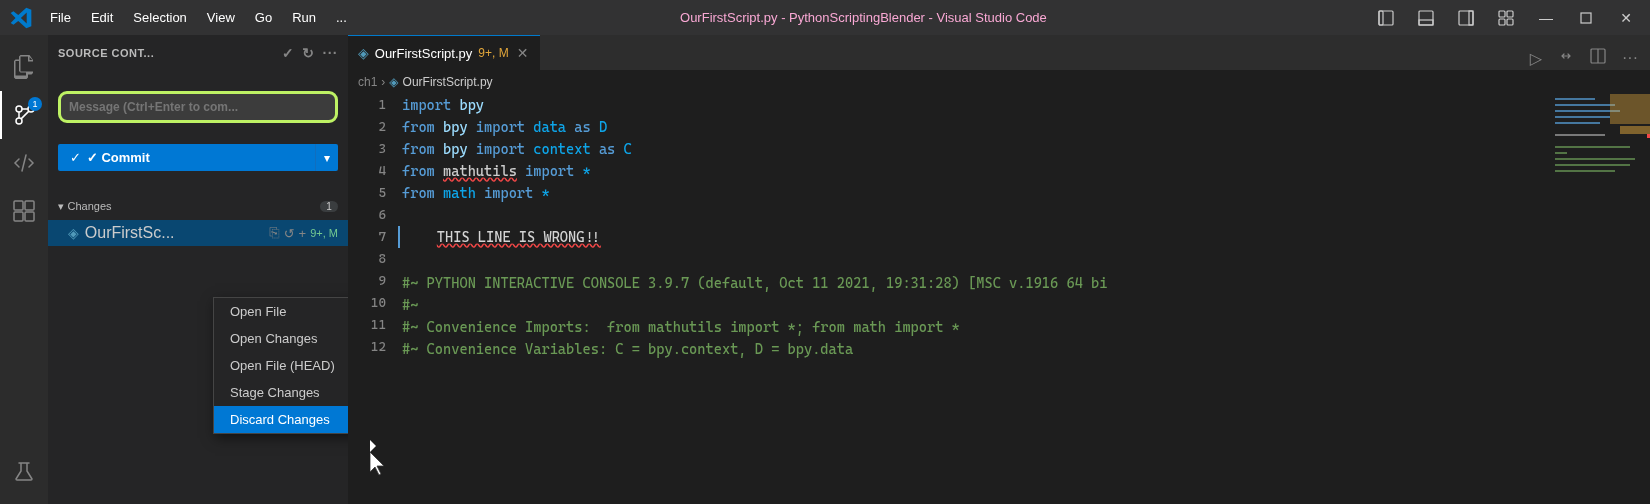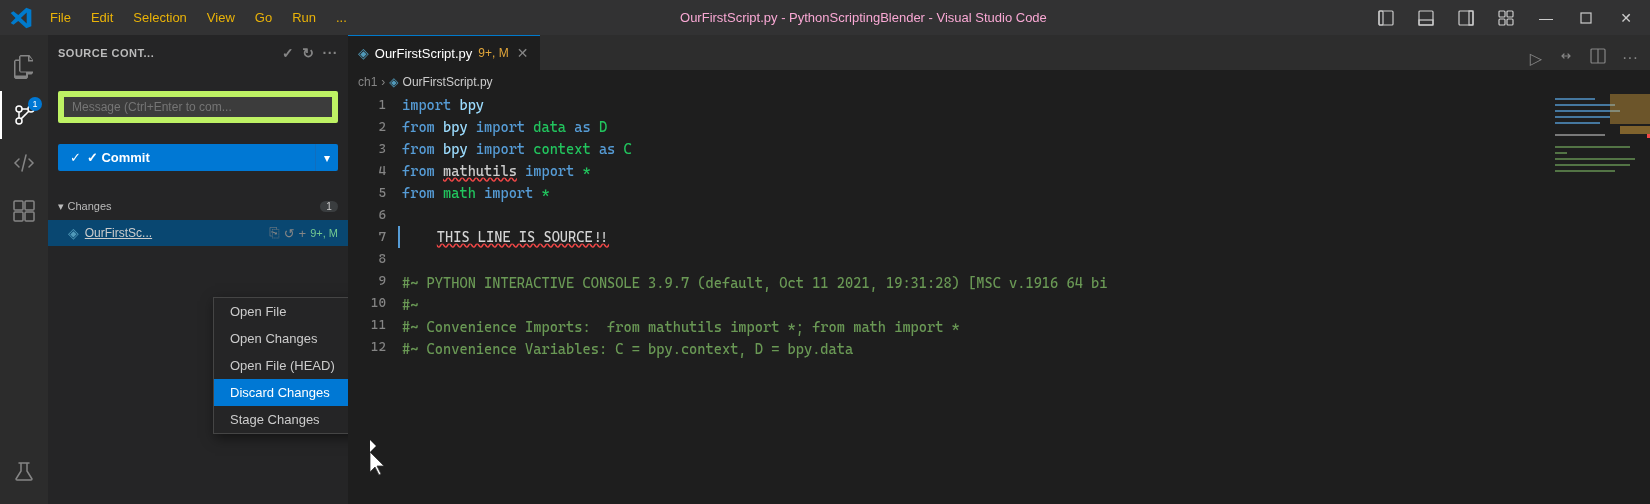--- a/index.html
+++ b/index.html
@@ -36,7 +36,7 @@
     .title-bar-menu-item {
       padding: 2px 8px;
       font-size: 13px;
-      color: #eab308;
+      color: #ffffff;
       cursor: pointer;
     }
     .title-bar-title {

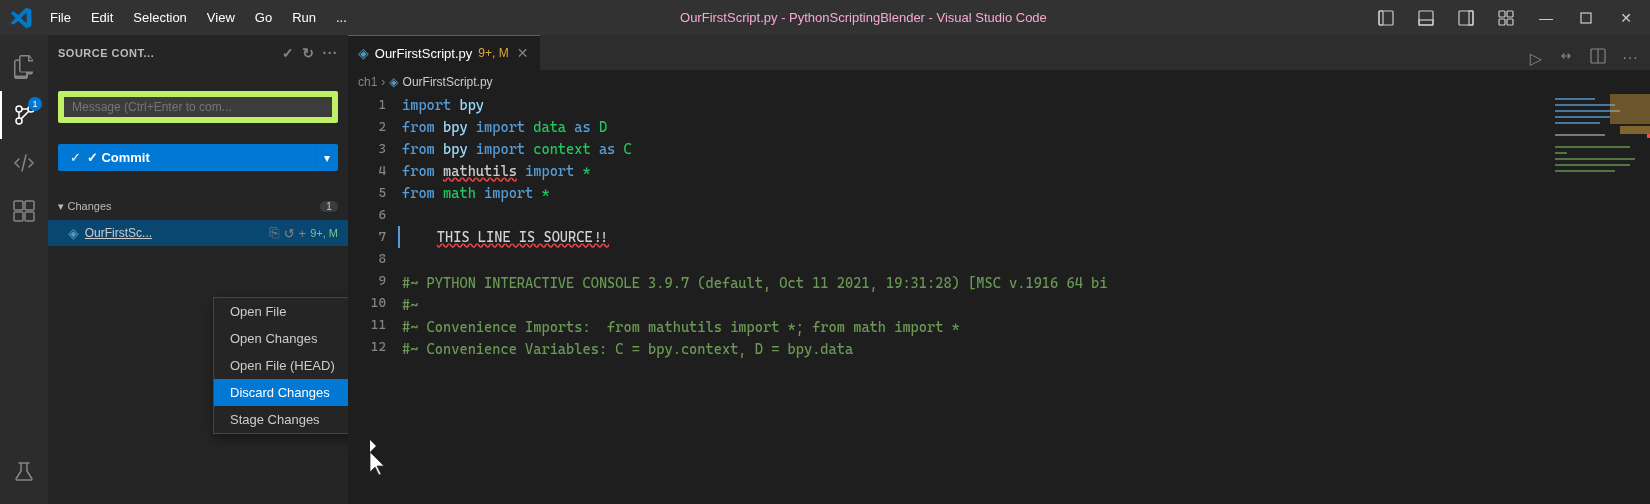--- a/index.html
+++ b/index.html
@@ -145,15 +145,16 @@
     .commit-message-input {
       width: 100%;
       background: #3c3c3c;
-      border: 6px solid #bef264;
+      border: 3px solid #bef264;
       color: #cccccc;
       font-size: 12px;
       padding: 6px 8px;
       resize: none;
       height: 32px;
-      border-radius: 2px;
+      border-radius: 9px;
       font-family: 'Segoe UI', sans-serif;
       outline: none;
+      font-weight: bold;
     }
 
     .commit-button-row {

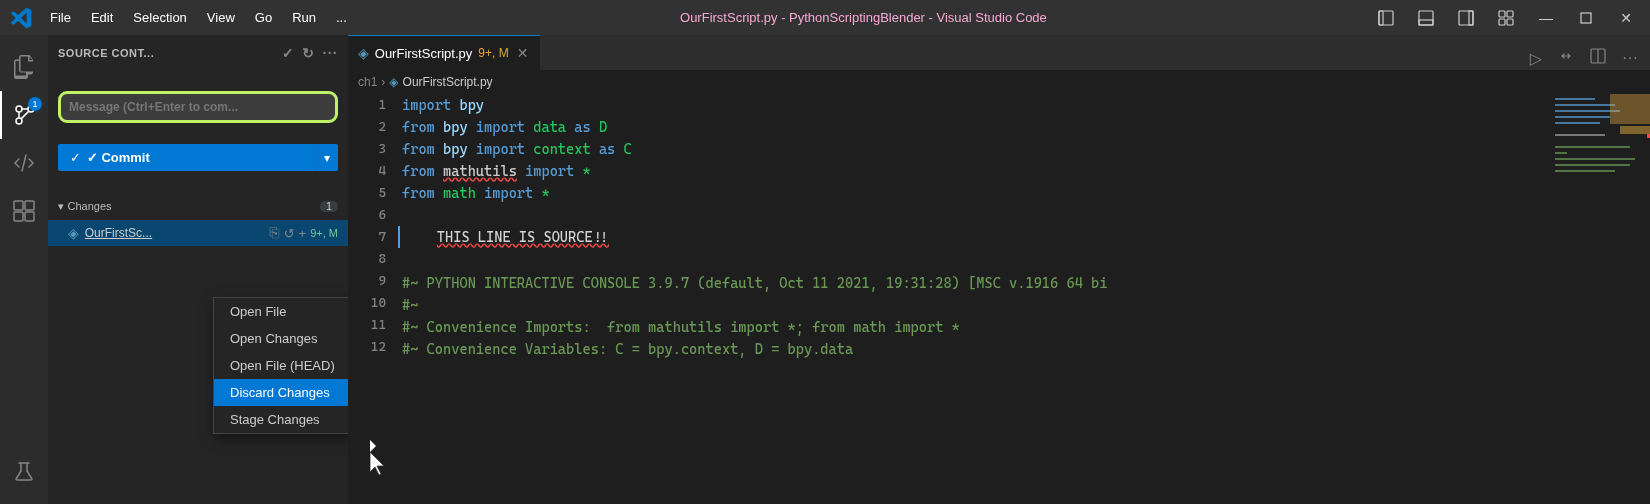--- a/index.html
+++ b/index.html
@@ -376,7 +376,7 @@
     .kw { color: #569cd6; }
     .var { color: #9cdcfe; }
     .cm { color: #6a9955; margin-top: 48px; }
-    .plain { color: #22c55e; }
+    .plain { color: #0ea5e9; }
 
     .squiggle {
       text-decoration: underline wavy #f44747;

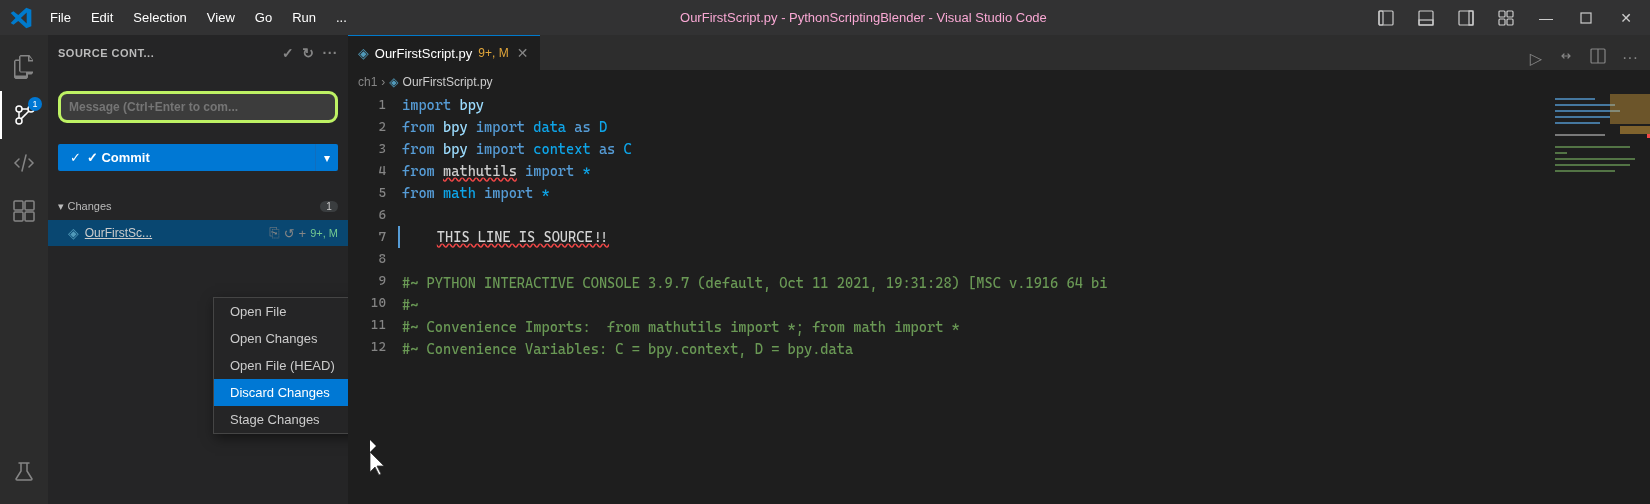--- a/index.html
+++ b/index.html
@@ -224,7 +224,7 @@
       margin-right: 6px;
       font-size: 14px;
     }
-    .file-name { flex: 1; font-size: 12px; text-decoration: underline; }
+    .file-name { flex: 1; font-size: 16px; }
     .file-badge {
       color: #73c991;
       font-size: 11px;

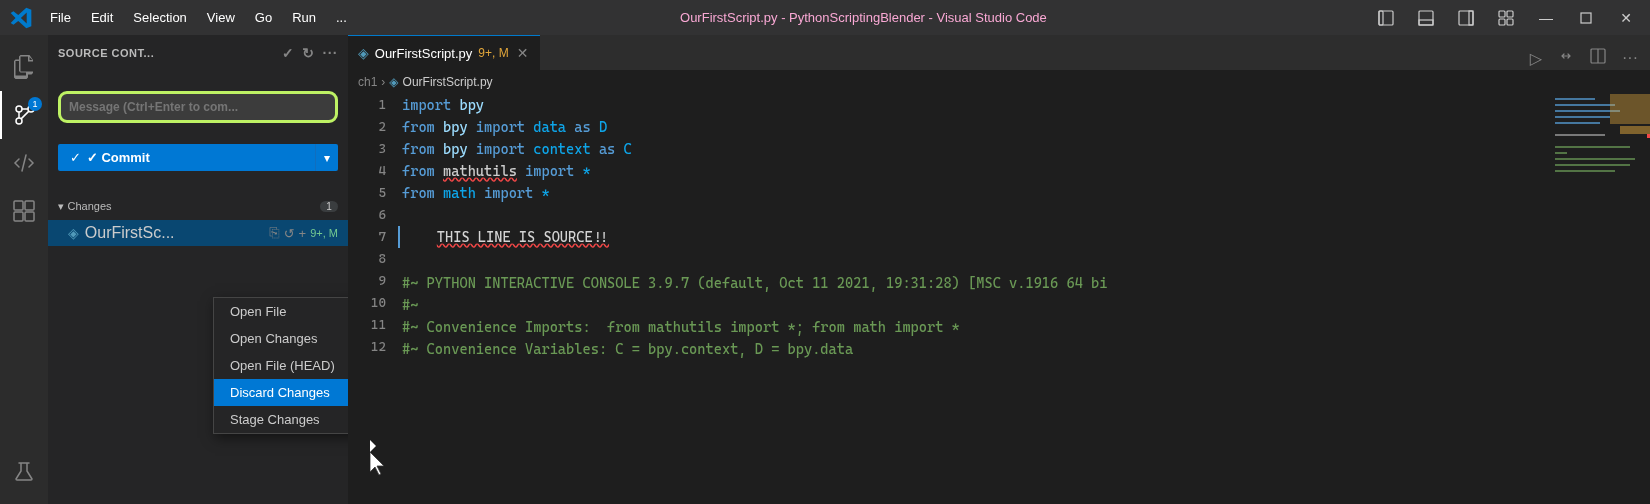--- a/index.html
+++ b/index.html
@@ -630,7 +630,7 @@
         <div class="code-line">&nbsp;</div>
 
         <div class="code-line error-line">
-          <span class="plain">    </span><span class="squiggle" style="color:#d4d4d4; font-family: 'Cascadia Code', 'Consolas', monospace;">THIS LINE IS SOURCE!!</span>
+          <span class="plain">    </span><span class="squiggle" style="color:#d4d4d4; font-family: 'Cascadia Code', 'Consolas', monospace;">THIS LINE IS WRONG!!</span>
         </div>
 
         <div class="code-line">

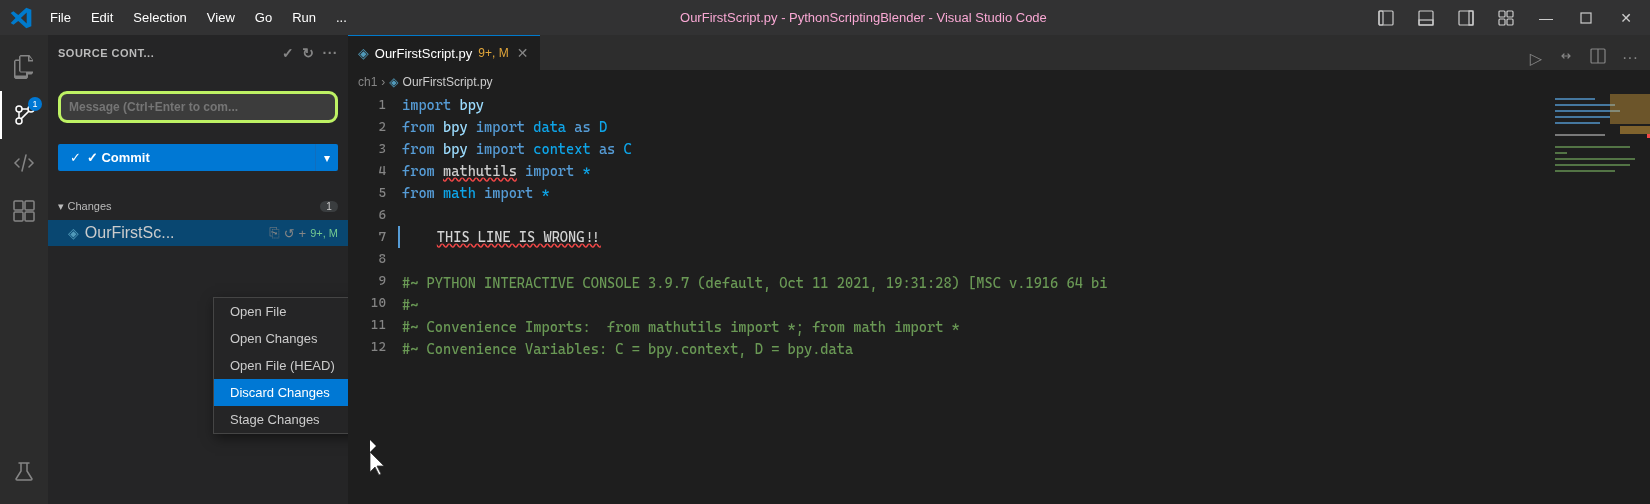--- a/index.html
+++ b/index.html
@@ -552,8 +552,8 @@
       <div class="context-menu-item">Open File</div>
       <div class="context-menu-item">Open Changes</div>
       <div class="context-menu-item">Open File (HEAD)</div>
+      <div class="context-menu-item">Stage Changes</div>
       <div class="context-menu-item highlighted">Discard Changes</div>
-      <div class="context-menu-item">Stage Changes</div>
     </div>
   </div>
 

